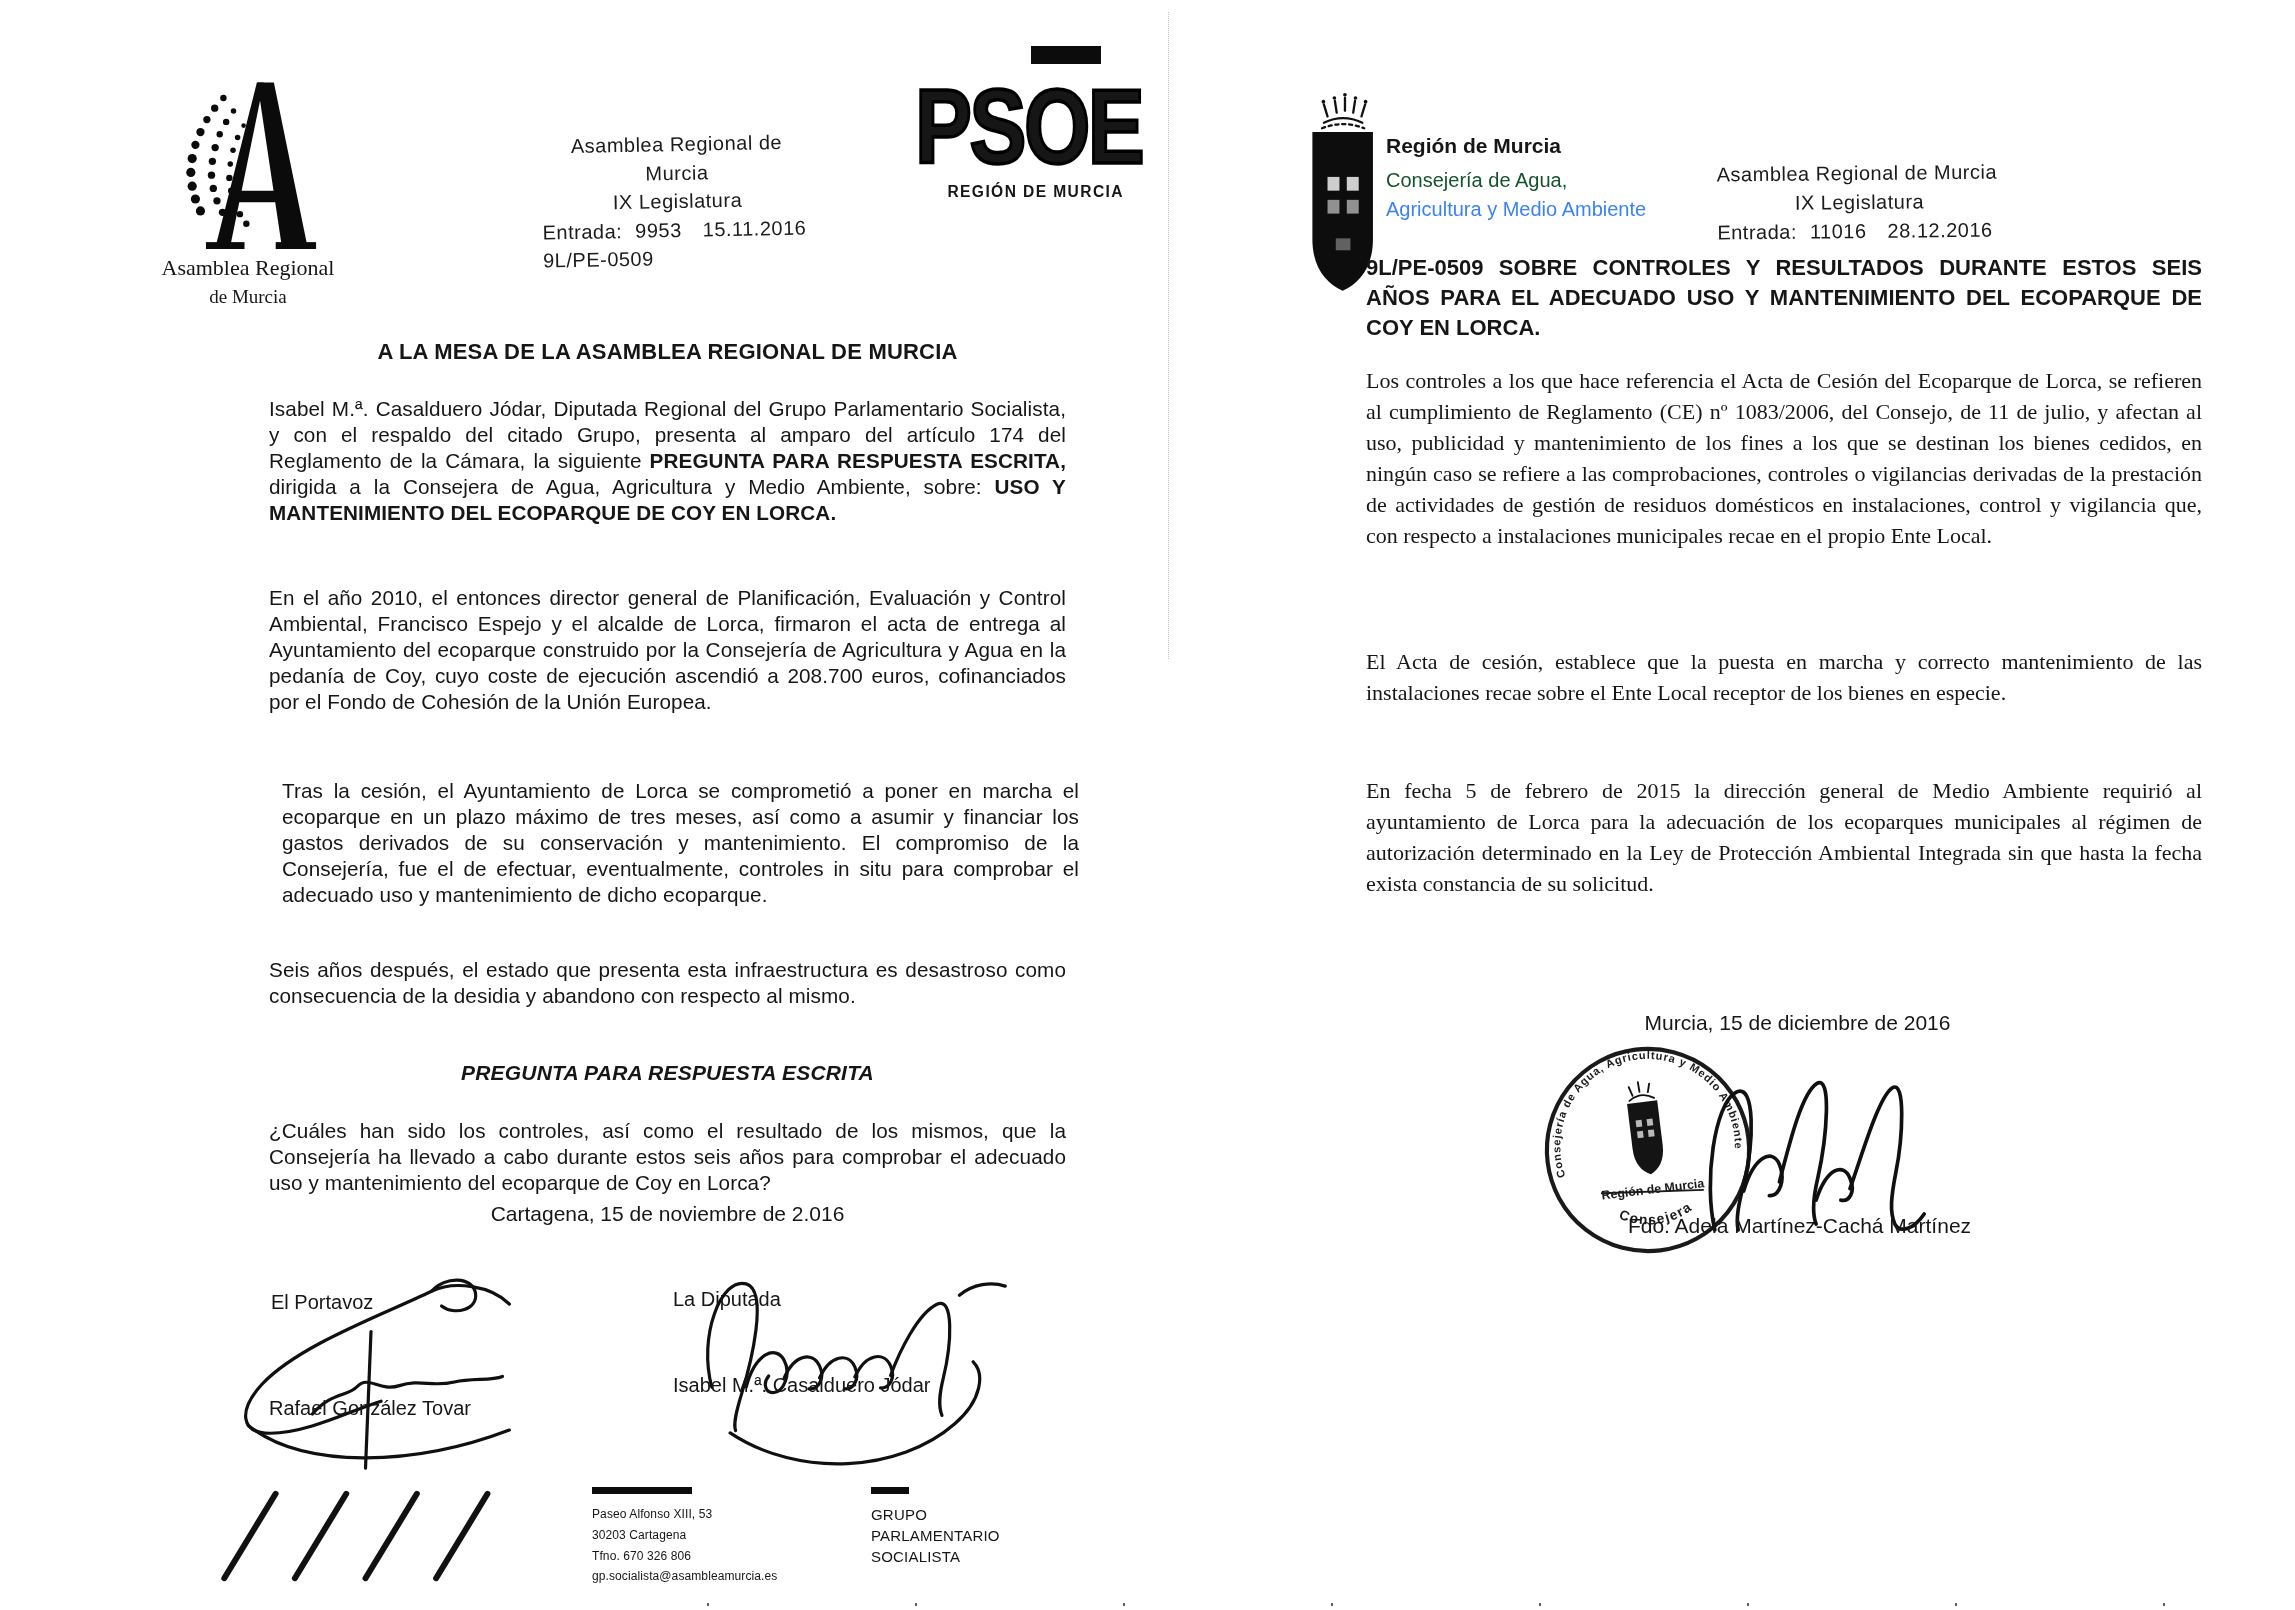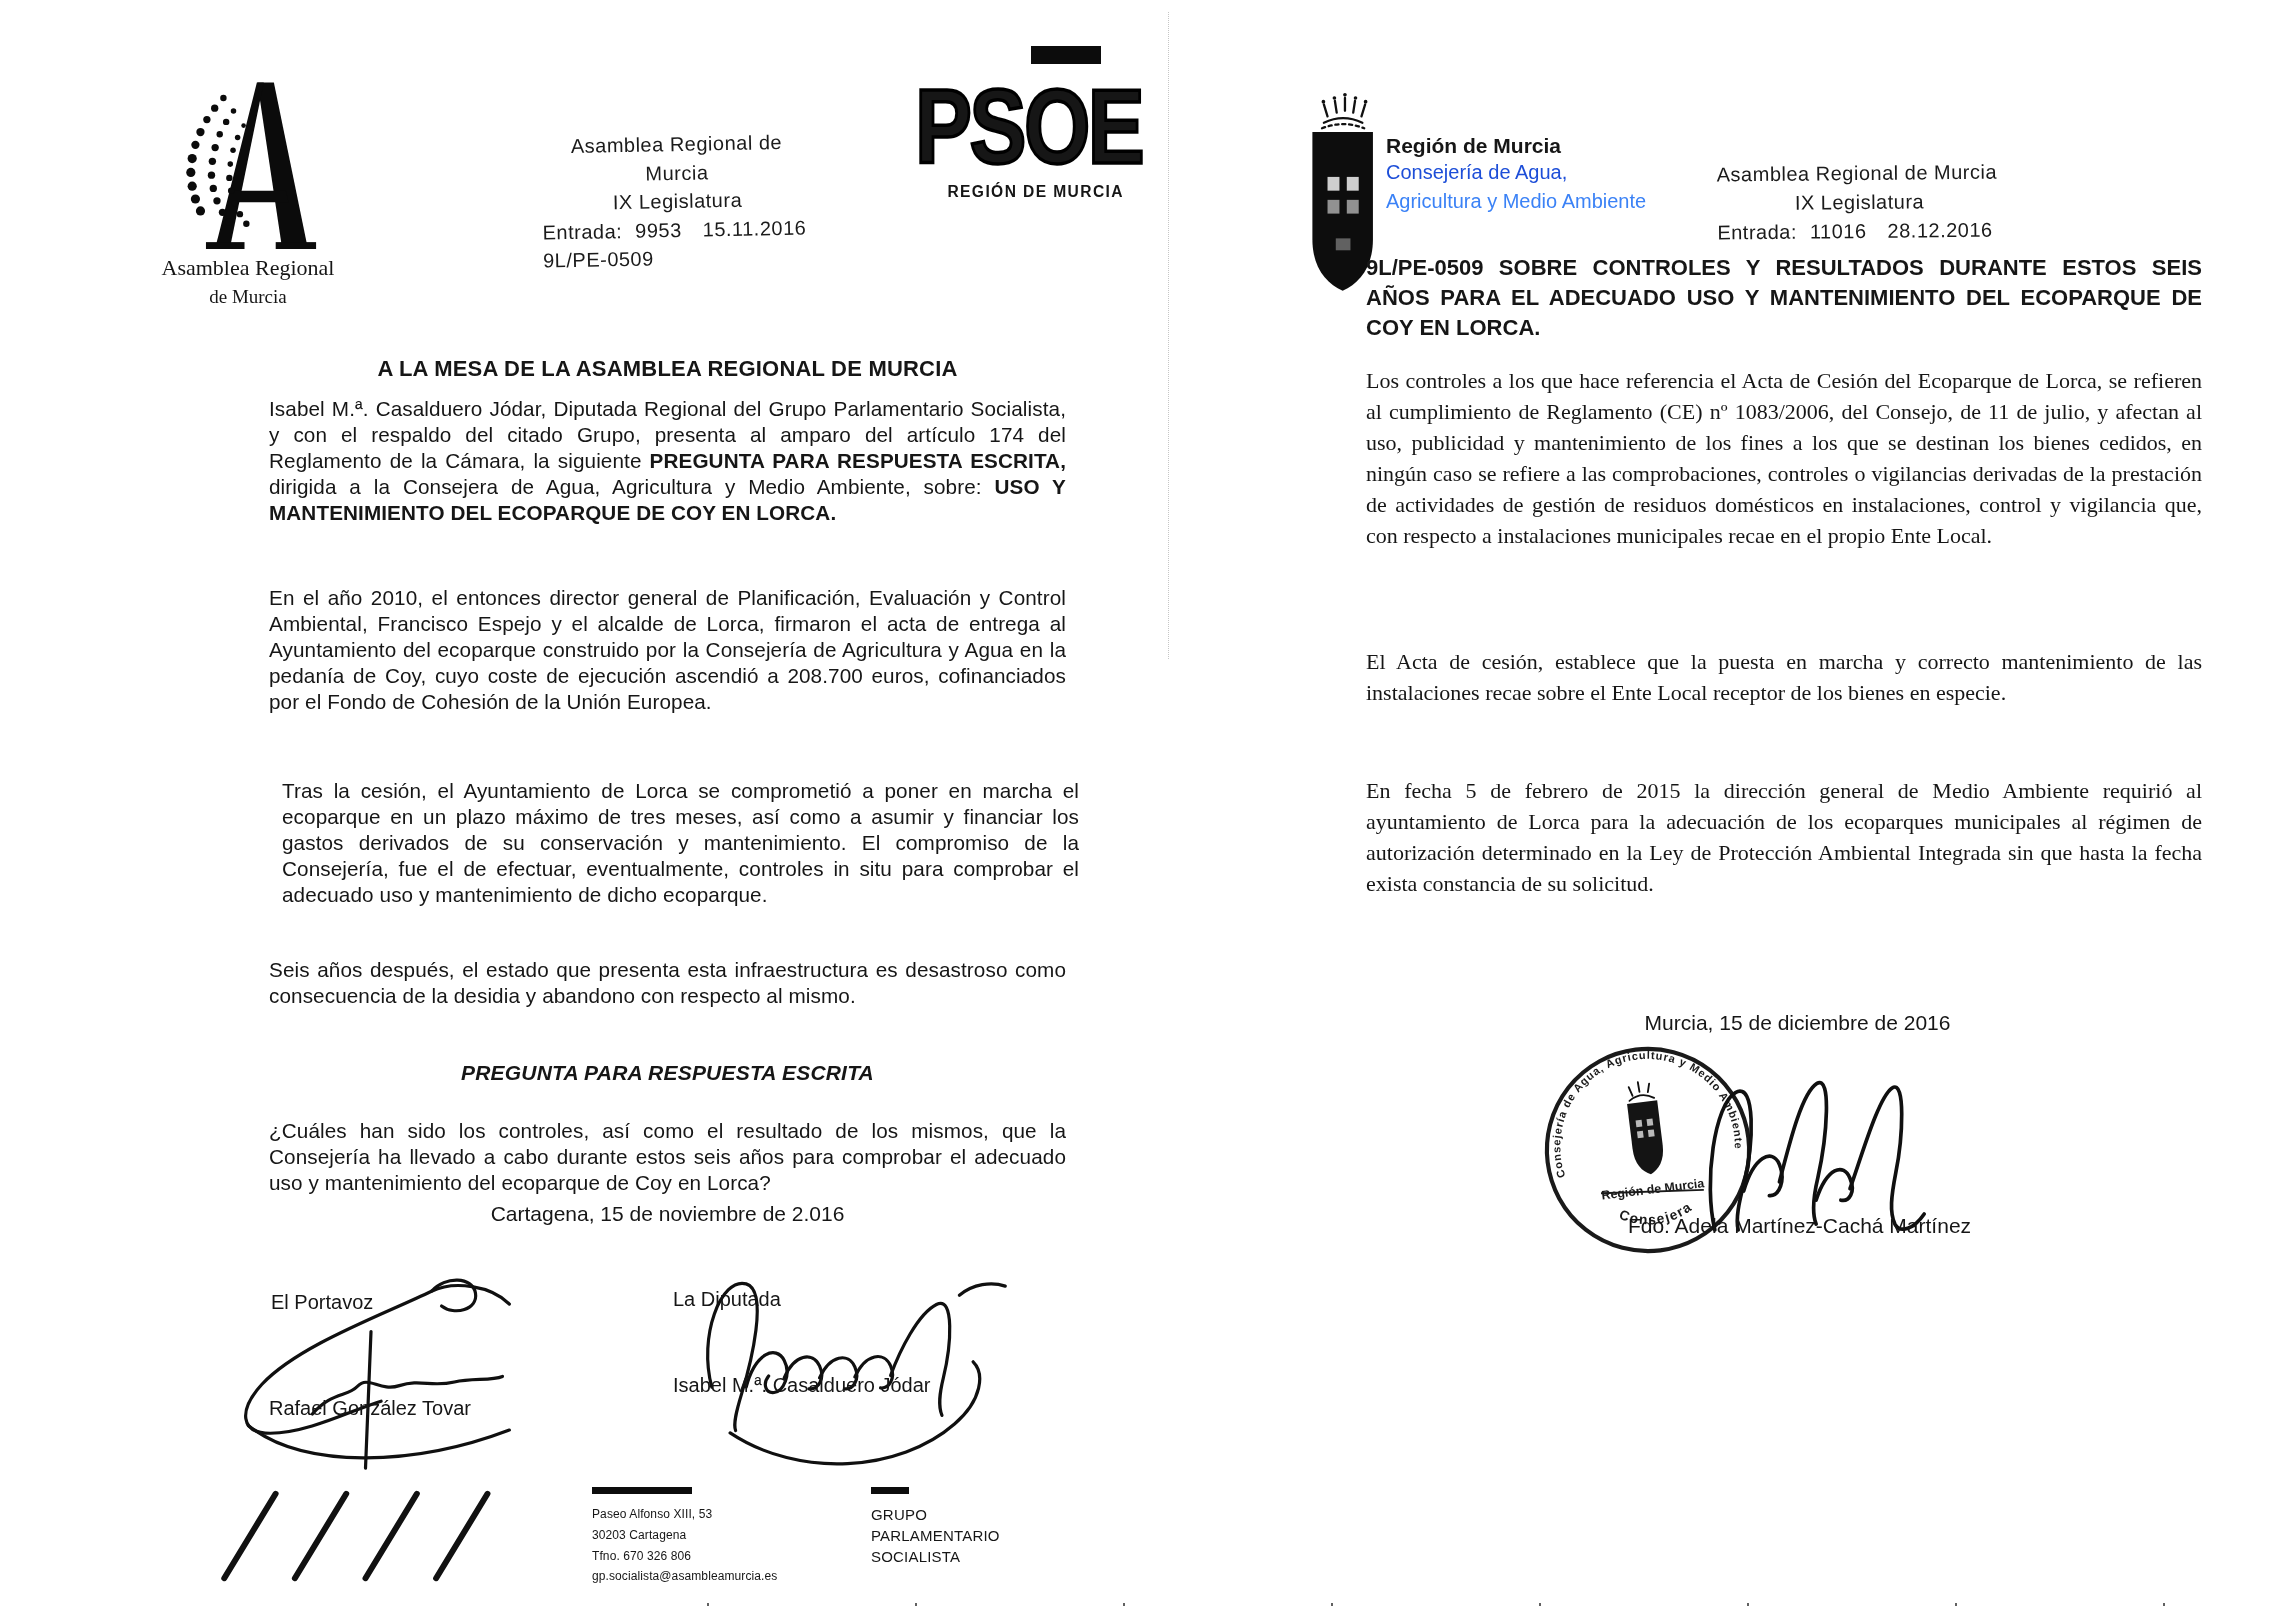--- a/index.html
+++ b/index.html
@@ -208,7 +208,7 @@
 </div>
 <div class="abs" style="left:1386px;top:134px;width:367px;">
   <div style="font-size:21px;font-weight:bold;">Región de Murcia</div>
-  <div style="font-size:20px;margin-top:3px;color:#1d4ed8;">Consejería de Agua,</div>
+  <div style="font-size:20px;margin-top:11px;color:#14532d;">Consejería de Agua,</div>
   <div style="font-size:20px;margin-top:5.5px;color:#3b82f6;">Agricultura y Medio Ambiente</div>
 </div>
 

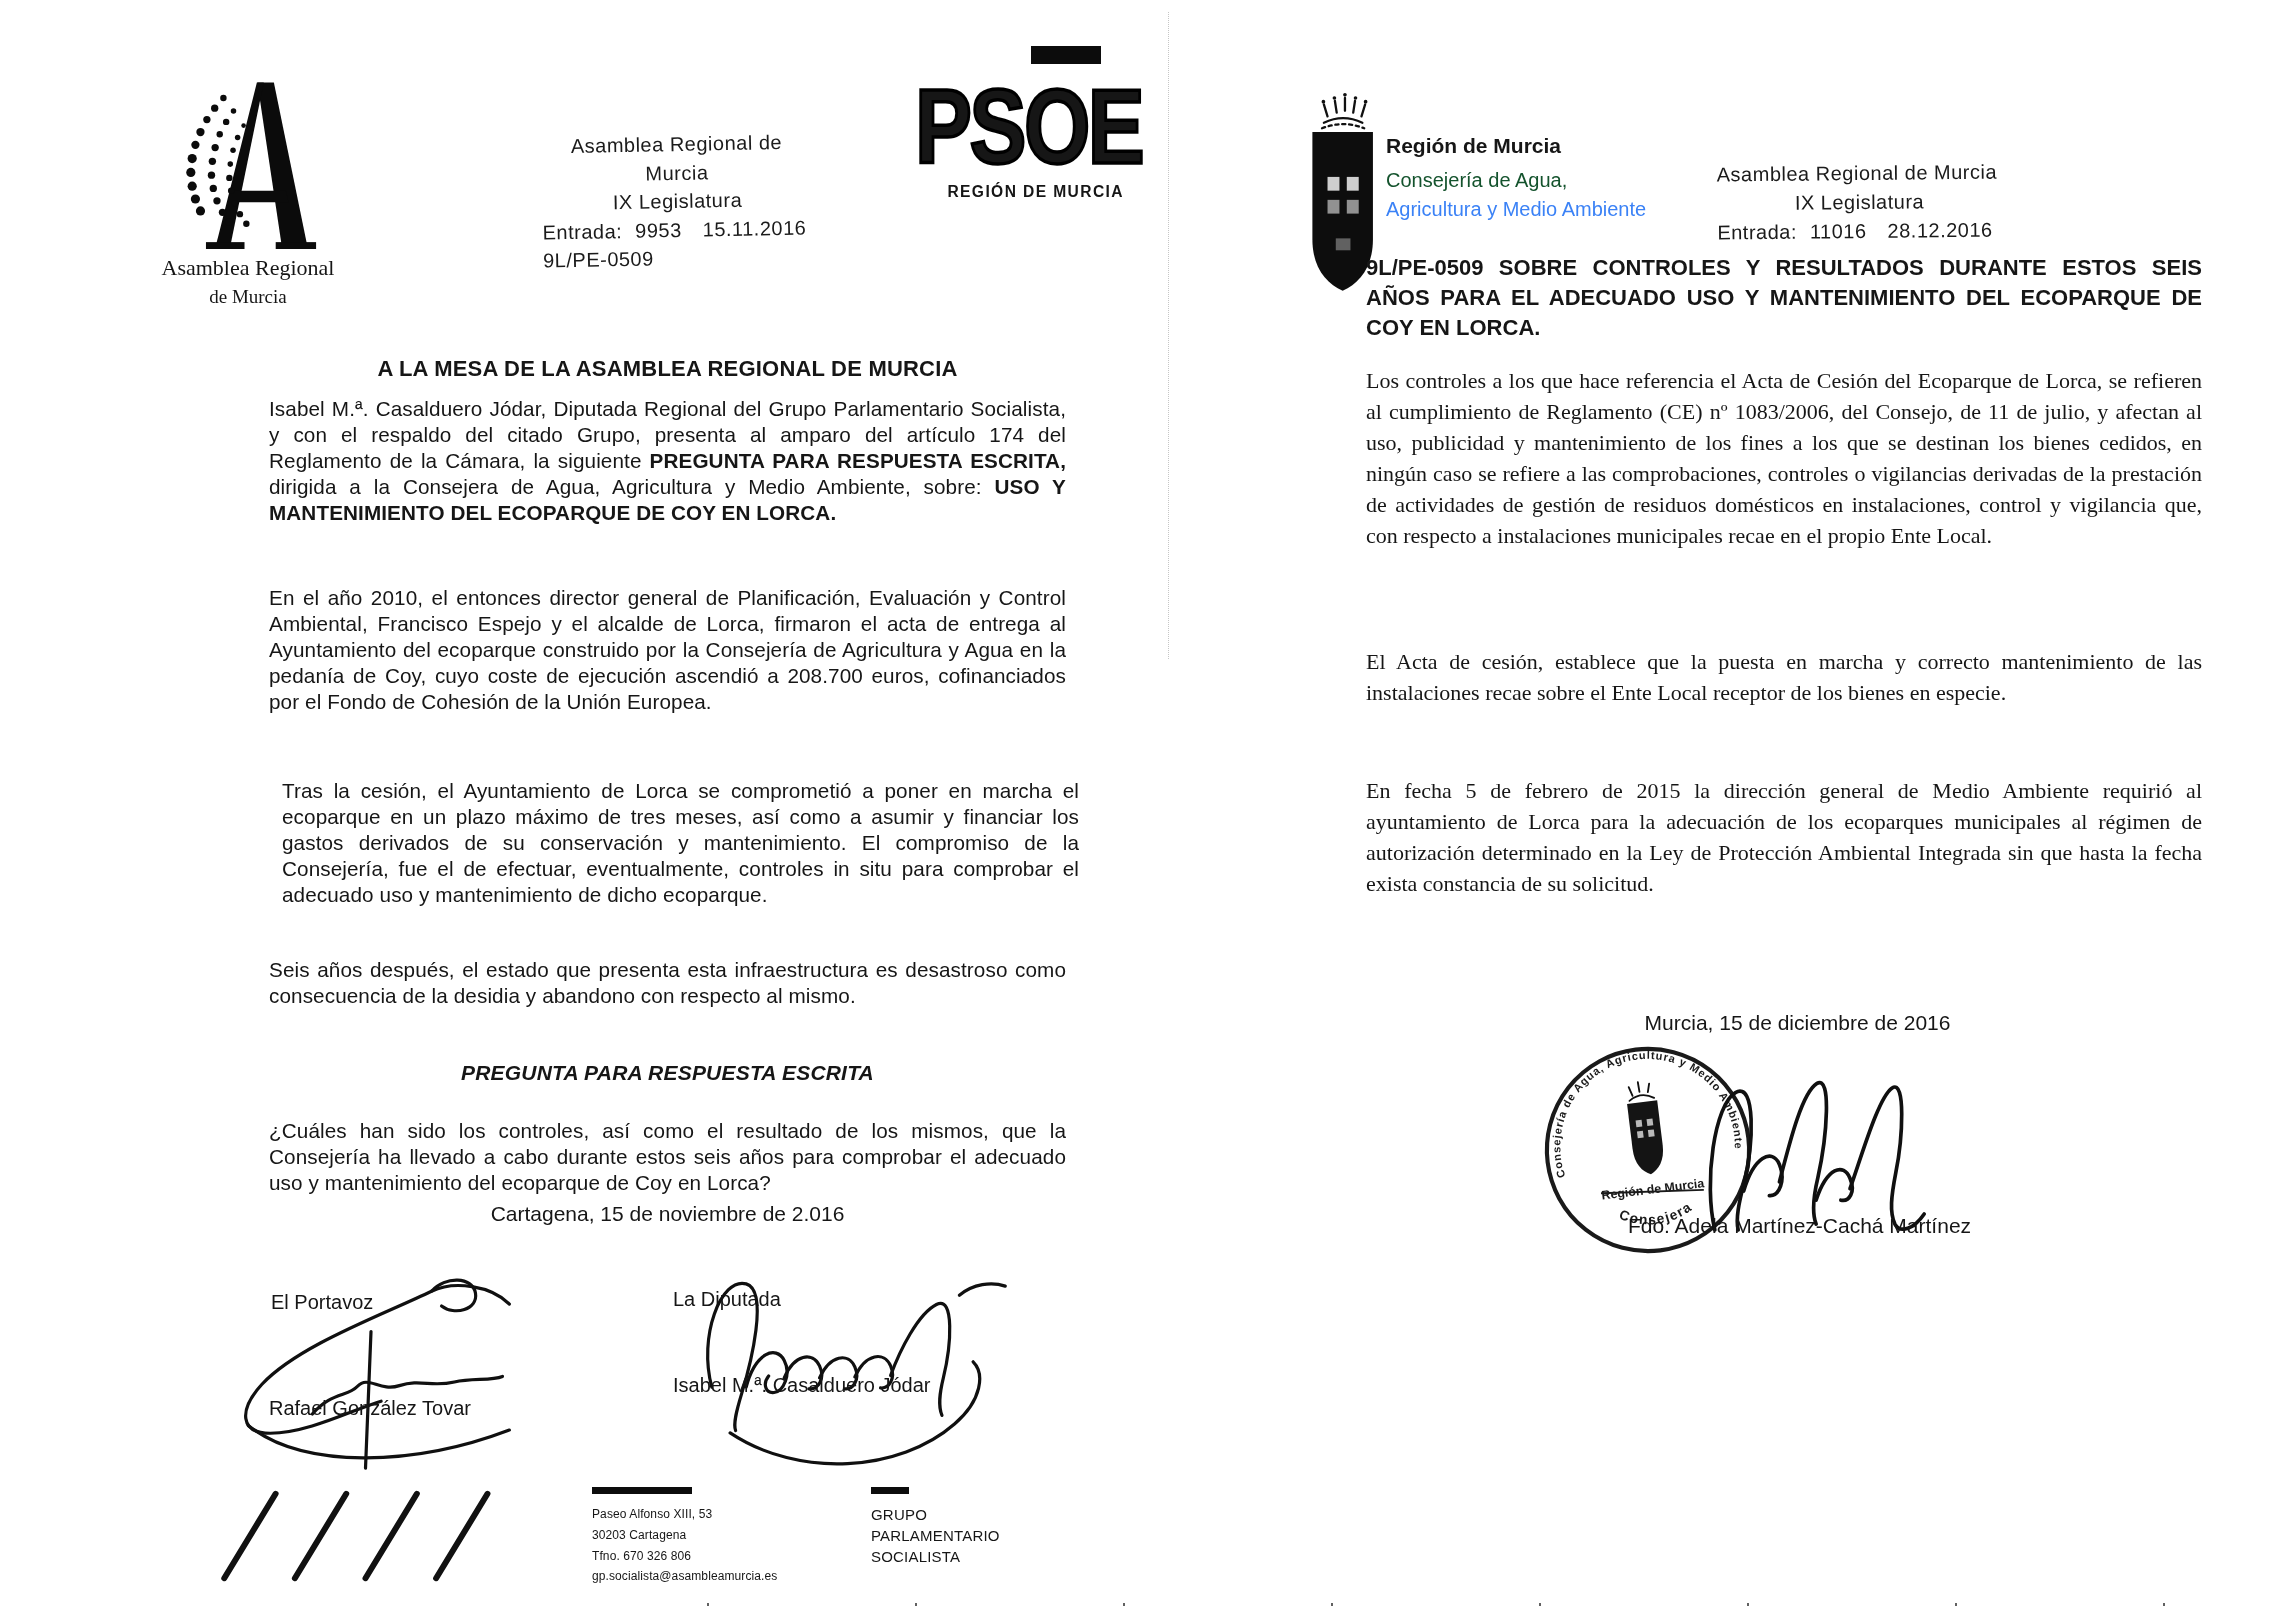--- a/index.html
+++ b/index.html
@@ -102,7 +102,7 @@
   <div class="psoe-region" style="margin-top:12px;">REGIÓN DE MURCIA</div>
 </div>
 
-<div class="abs center" style="left:269px;top:356px;width:797px;text-align:center;">
+<div class="abs center" style="left:269px;top:339px;width:797px;text-align:center;">
   <span class="doc-title u">A LA MESA DE LA ASAMBLEA REGIONAL DE MURCIA</span>
 </div>
 

